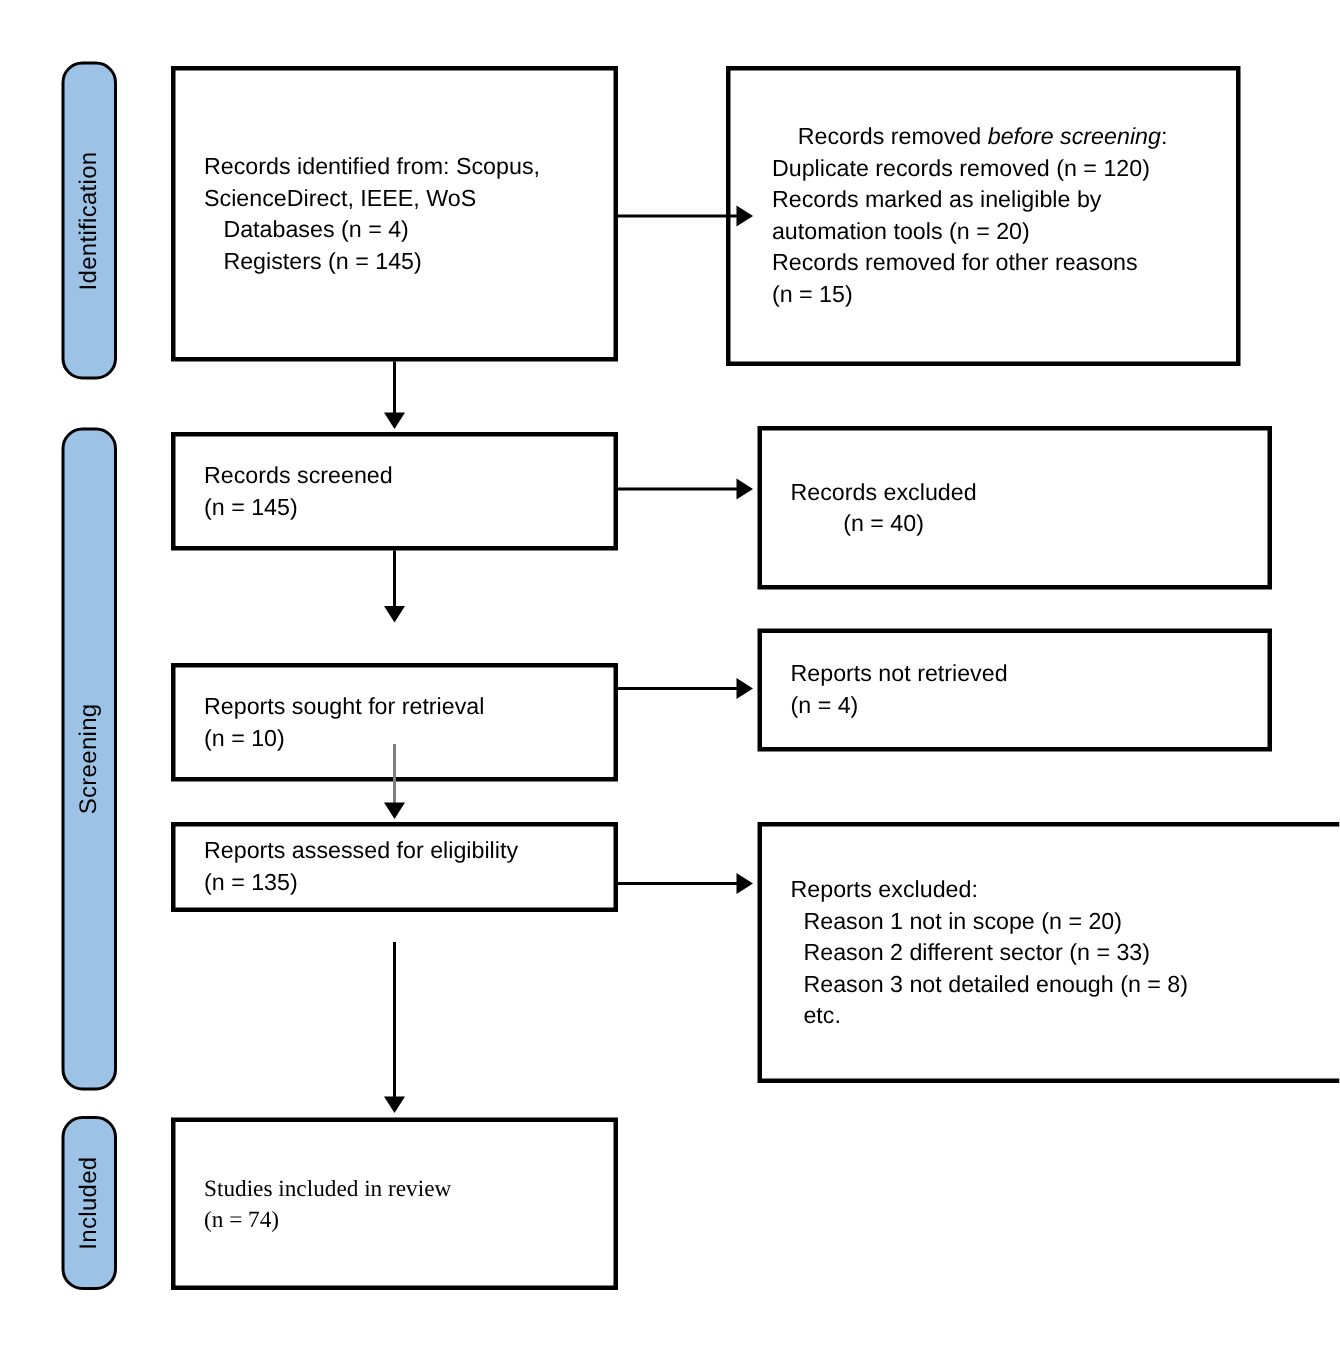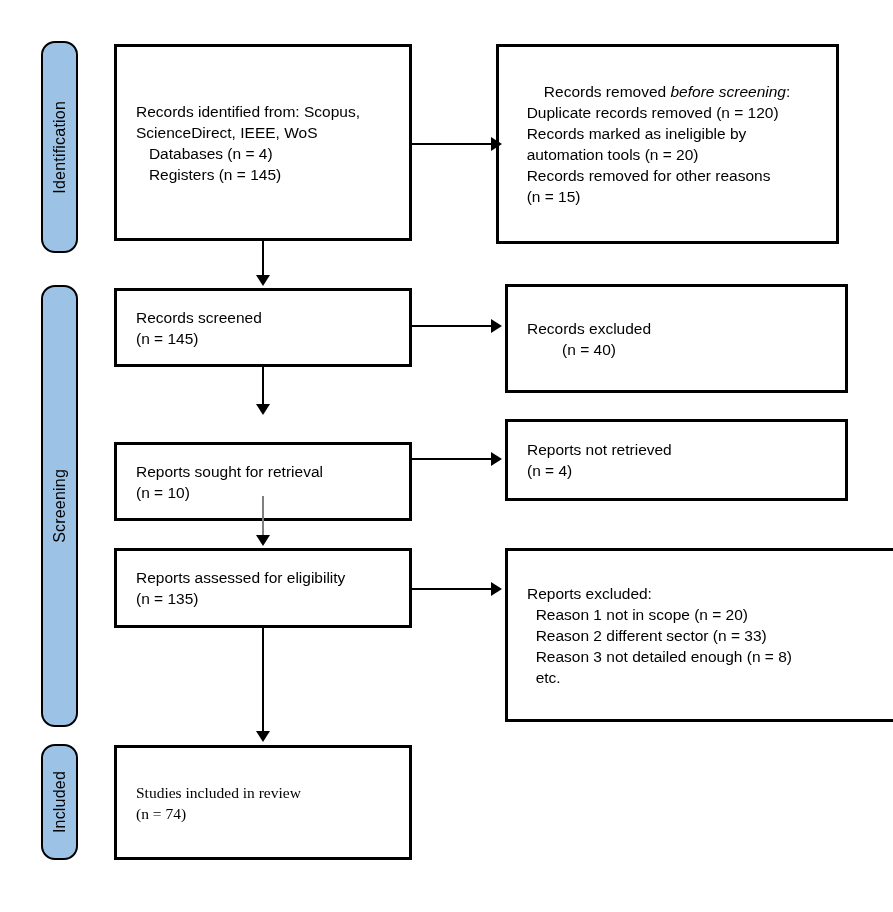--- a/index.html
+++ b/index.html
@@ -116,7 +116,7 @@
    Registers (n = 145)</div>
   </div>
 
-  <div class="node" style="left:496px; top:44px; width:343px; height:200px;">
+  <div class="node" style="left:484px; top:44px; width:343px; height:200px;">
     <div class="node-text">
       <span>Records removed </span><em>before screening</em><span>:</span><span>
   Duplicate records removed (n = 120)

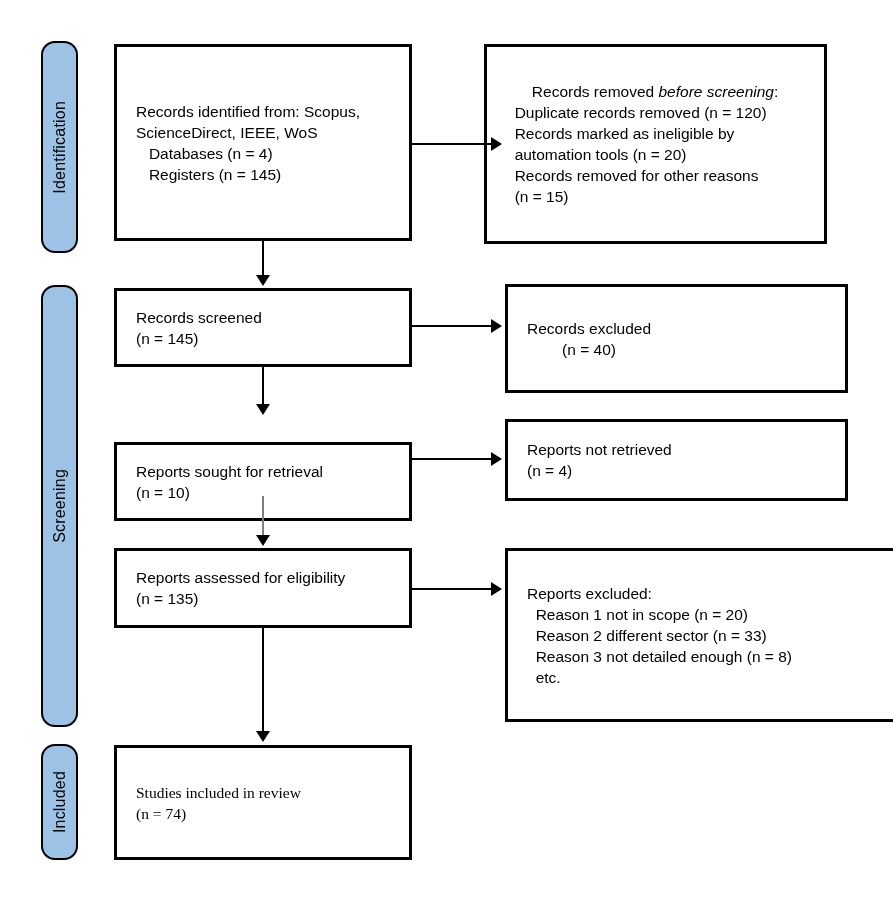--- a/index.html
+++ b/index.html
@@ -165,7 +165,7 @@
   <div class="vline grey" style="left:262px; top:496px; height:40px;"></div>
   <div class="arrow-down" style="left:256px; top:535px;"></div>
 
-  <div class="node" style="left:114px; top:548px; width:298px; height:80px;">
+  <div class="node" style="left:114px; top:548px; width:298px; height:60px;">
     <div class="node-text">Reports assessed for eligibility
 (n = 135)</div>
   </div>

